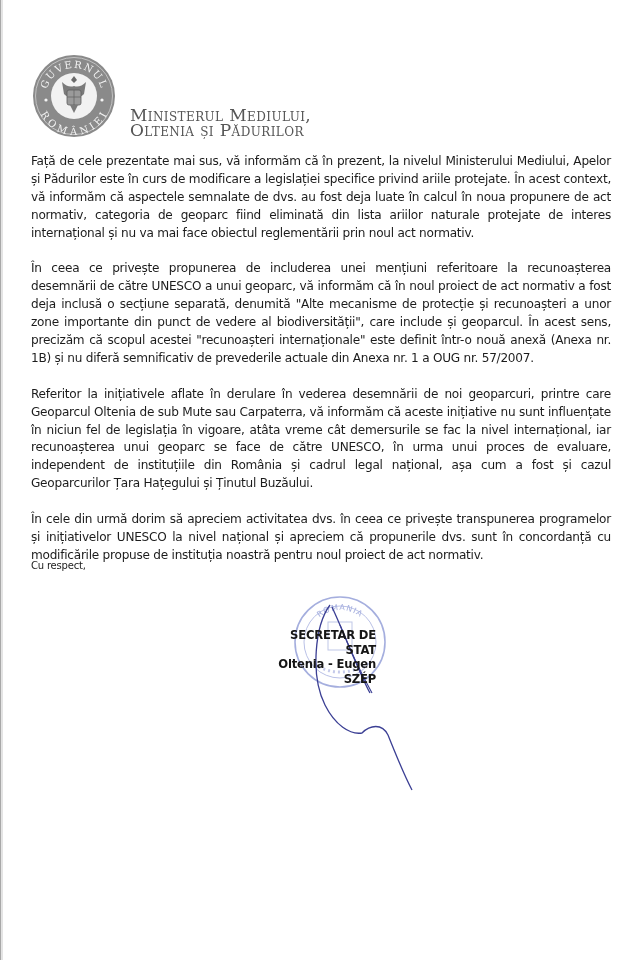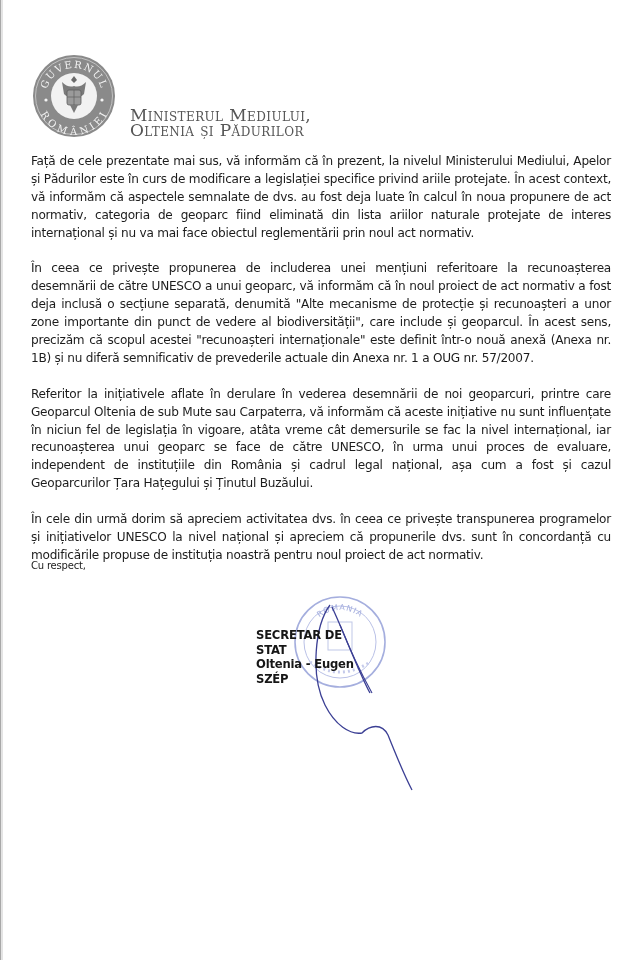--- a/index.html
+++ b/index.html
@@ -34,7 +34,7 @@
   .signature { position: absolute; left: 270px; top: 585px; width: 200px; height: 220px; }
   .signatory {
     position: absolute; left: 256px; top: 628px; width: 120px;
-    text-align: left; font-weight: bold; font-size: 11.6px; line-height: 14.5px;
+    text-align: right; font-weight: bold; font-size: 11.6px; line-height: 14.5px;
     letter-spacing: -0.2px; color: #161616;
   }
 </style>

